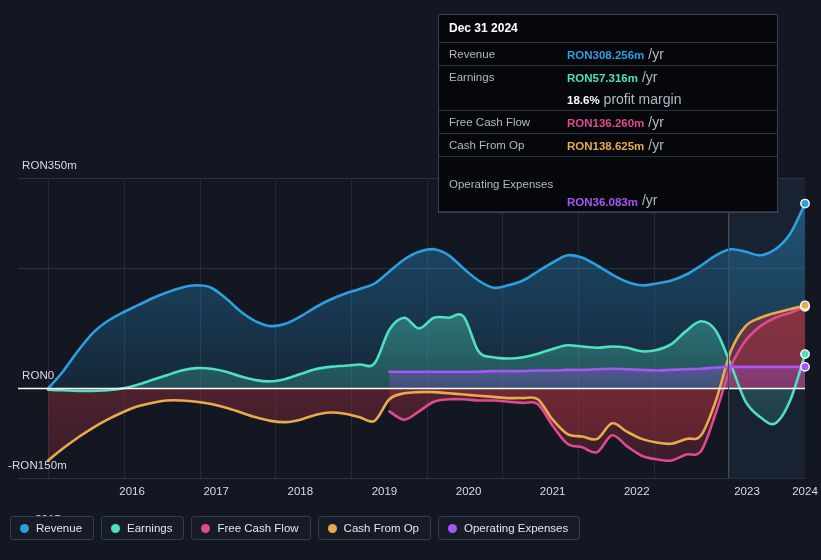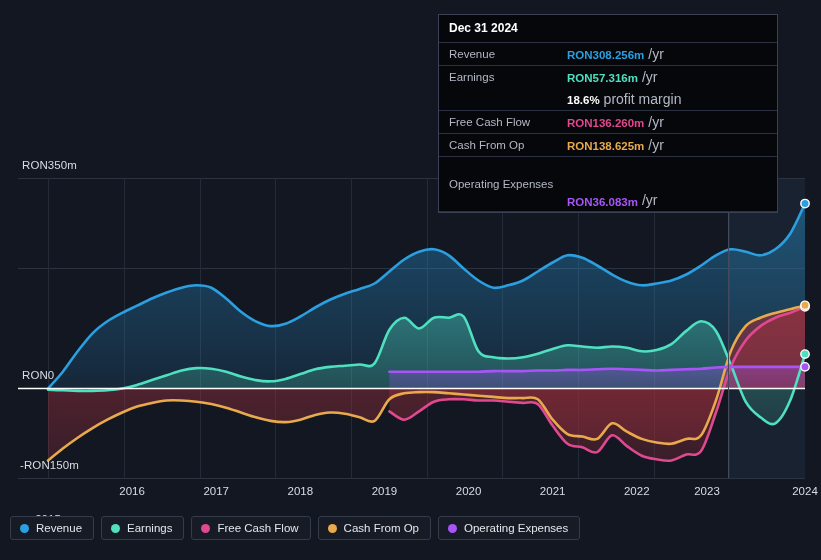--- a/index.html
+++ b/index.html
@@ -38,7 +38,7 @@
   }
   #y-label-top   { left: 22px; top: 159px; }
   #y-label-zero  { left: 22px; top: 369px; }
-  #y-label-bottom{ left: 20px; top: 459px; }
+  #y-label-bottom{ left: 8px; top: 459px; }
 
   #x-axis {
     position: absolute;

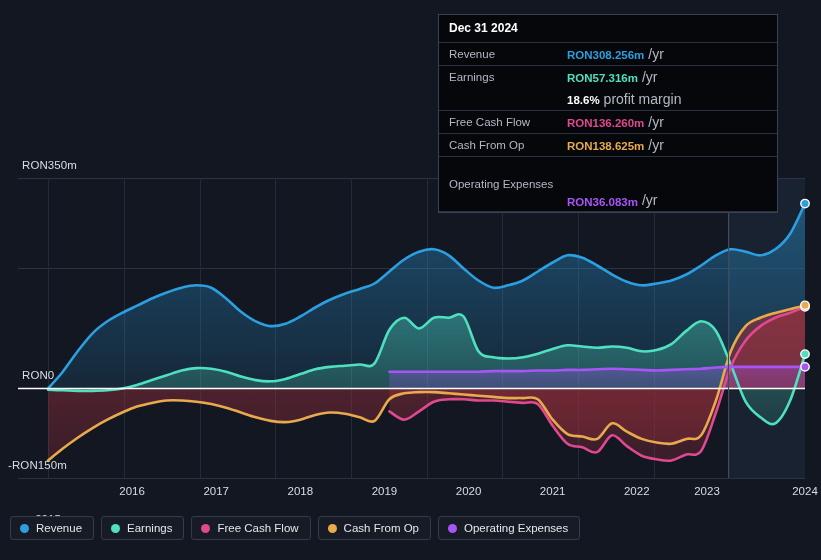--- a/index.html
+++ b/index.html
@@ -222,7 +222,7 @@
       <div class="x-tick" style="left: 468.556px;">2020</div>
       <div class="x-tick" style="left: 552.667px;">2021</div>
       <div class="x-tick" style="left: 636.778px;">2022</div>
-      <div class="x-tick" style="left: 707px;">2023</div>
+      <div class="x-tick" style="left: 747px;">2023</div>
       <div class="x-tick" style="left: 805px;">2024</div>
     </div>
 

